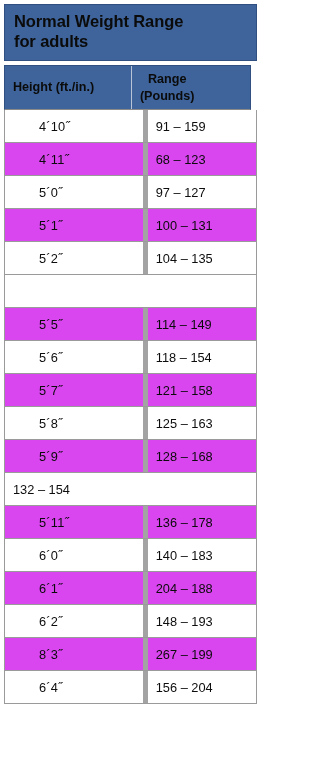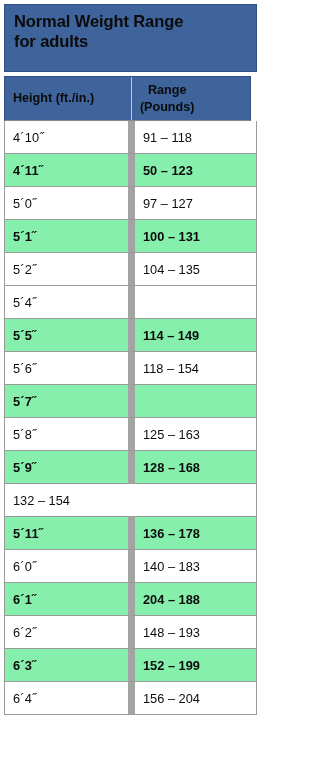--- a/index.html
+++ b/index.html
@@ -35,7 +35,7 @@
     border: 1px solid #2F5080;
     box-sizing: border-box;
     width: 253px;
-    height: 68px;
+    height: 57px;
     padding: 6px 9px 0 9px;
   }
   .title-text {

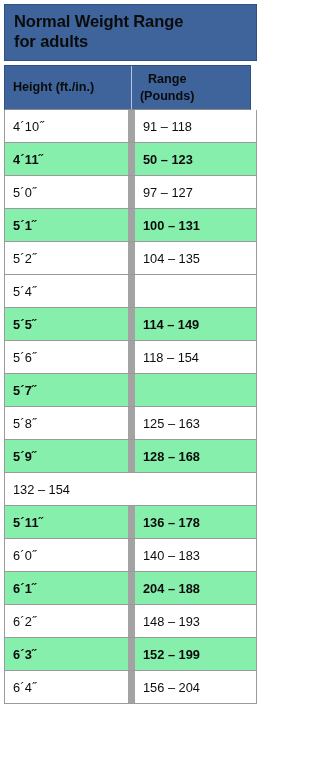--- a/index.html
+++ b/index.html
@@ -106,8 +106,9 @@
   }
   .cell.c1 {
     width: 130px;
-    border-right: 7px solid #a3a3a3;
+    border-right: 5px solid #a3a3a3;
     letter-spacing: 0.2px;
+    margin-left: 26px;
   }
   .cell.c2 {
     width: 121px;

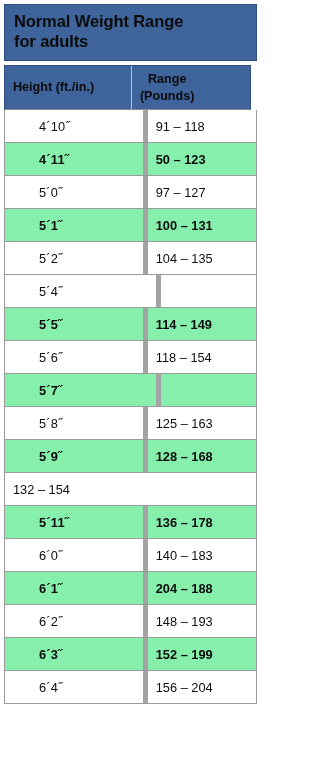--- a/index.html
+++ b/index.html
@@ -138,7 +138,7 @@
     <div id="rows">
         <div class="row odd">
           <div class="cell c1">4´10˝</div>
-          <div class="cell c2">91 – 118</div>
+          <div class="cell c2">91 – 159</div>
         </div>
         <div class="row even">
           <div class="cell c1">4´11˝</div>

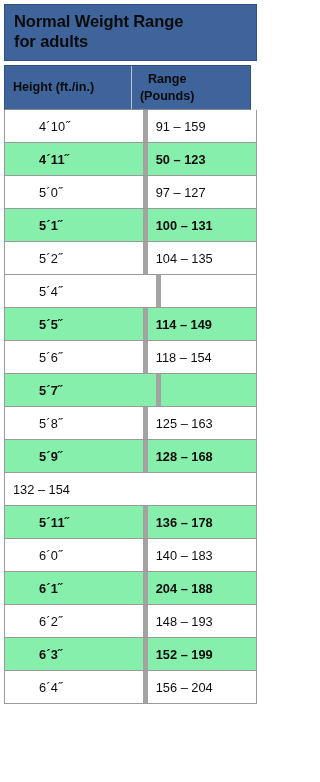--- a/index.html
+++ b/index.html
@@ -94,7 +94,7 @@
     border-bottom: 1px solid #9a9a9a;
   }
   .row.odd  { background: #ffffff; }
-  .row.even { background: #86efac; font-weight: bold; }
+  .row.even { background: #d946ef; }
 
   .cell {
     box-sizing: border-box;

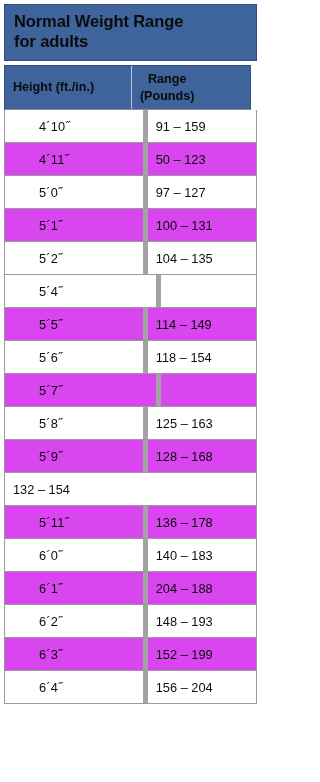--- a/index.html
+++ b/index.html
@@ -142,7 +142,7 @@
         </div>
         <div class="row even">
           <div class="cell c1">4´11˝</div>
-          <div class="cell c2">50 – 123</div>
+          <div class="cell c2">68 – 123</div>
         </div>
         <div class="row odd">
           <div class="cell c1">5´0˝</div>

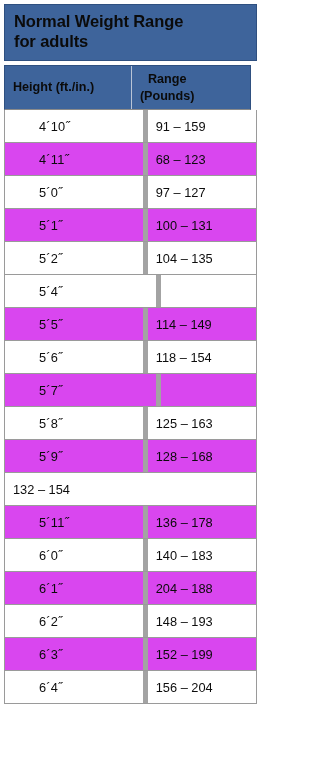--- a/index.html
+++ b/index.html
@@ -157,7 +157,6 @@
           <div class="cell c2">104 – 135</div>
         </div>
         <div class="row odd">
-          <div class="cell c1">5´4˝</div>
         </div>
         <div class="row even">
           <div class="cell c1">5´5˝</div>

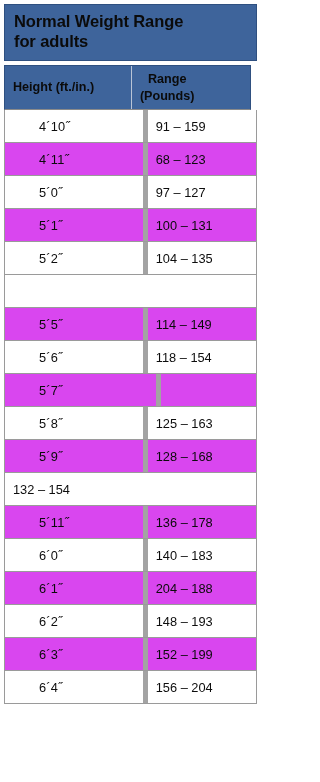--- a/index.html
+++ b/index.html
@@ -168,6 +168,7 @@
         </div>
         <div class="row even">
           <div class="cell c1">5´7˝</div>
+          <div class="cell c2">121 – 158</div>
         </div>
         <div class="row odd">
           <div class="cell c1">5´8˝</div>

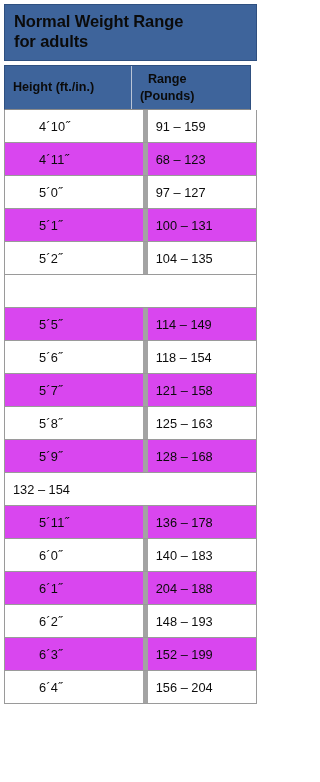--- a/index.html
+++ b/index.html
@@ -198,7 +198,7 @@
           <div class="cell c2">148 – 193</div>
         </div>
         <div class="row even">
-          <div class="cell c1">6´3˝</div>
+          <div class="cell c1">8´3˝</div>
           <div class="cell c2">152 – 199</div>
         </div>
         <div class="row odd">

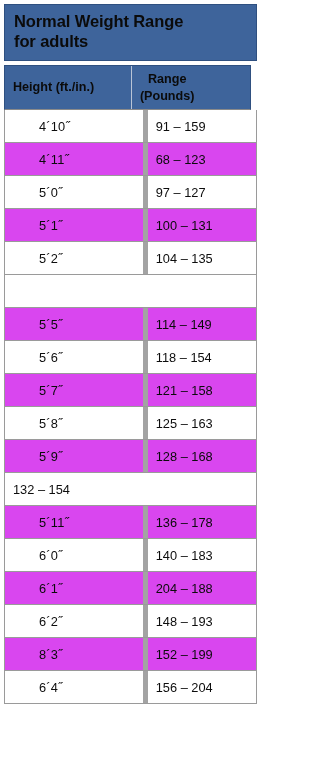--- a/index.html
+++ b/index.html
@@ -199,7 +199,7 @@
         </div>
         <div class="row even">
           <div class="cell c1">8´3˝</div>
-          <div class="cell c2">152 – 199</div>
+          <div class="cell c2">267 – 199</div>
         </div>
         <div class="row odd">
           <div class="cell c1">6´4˝</div>

